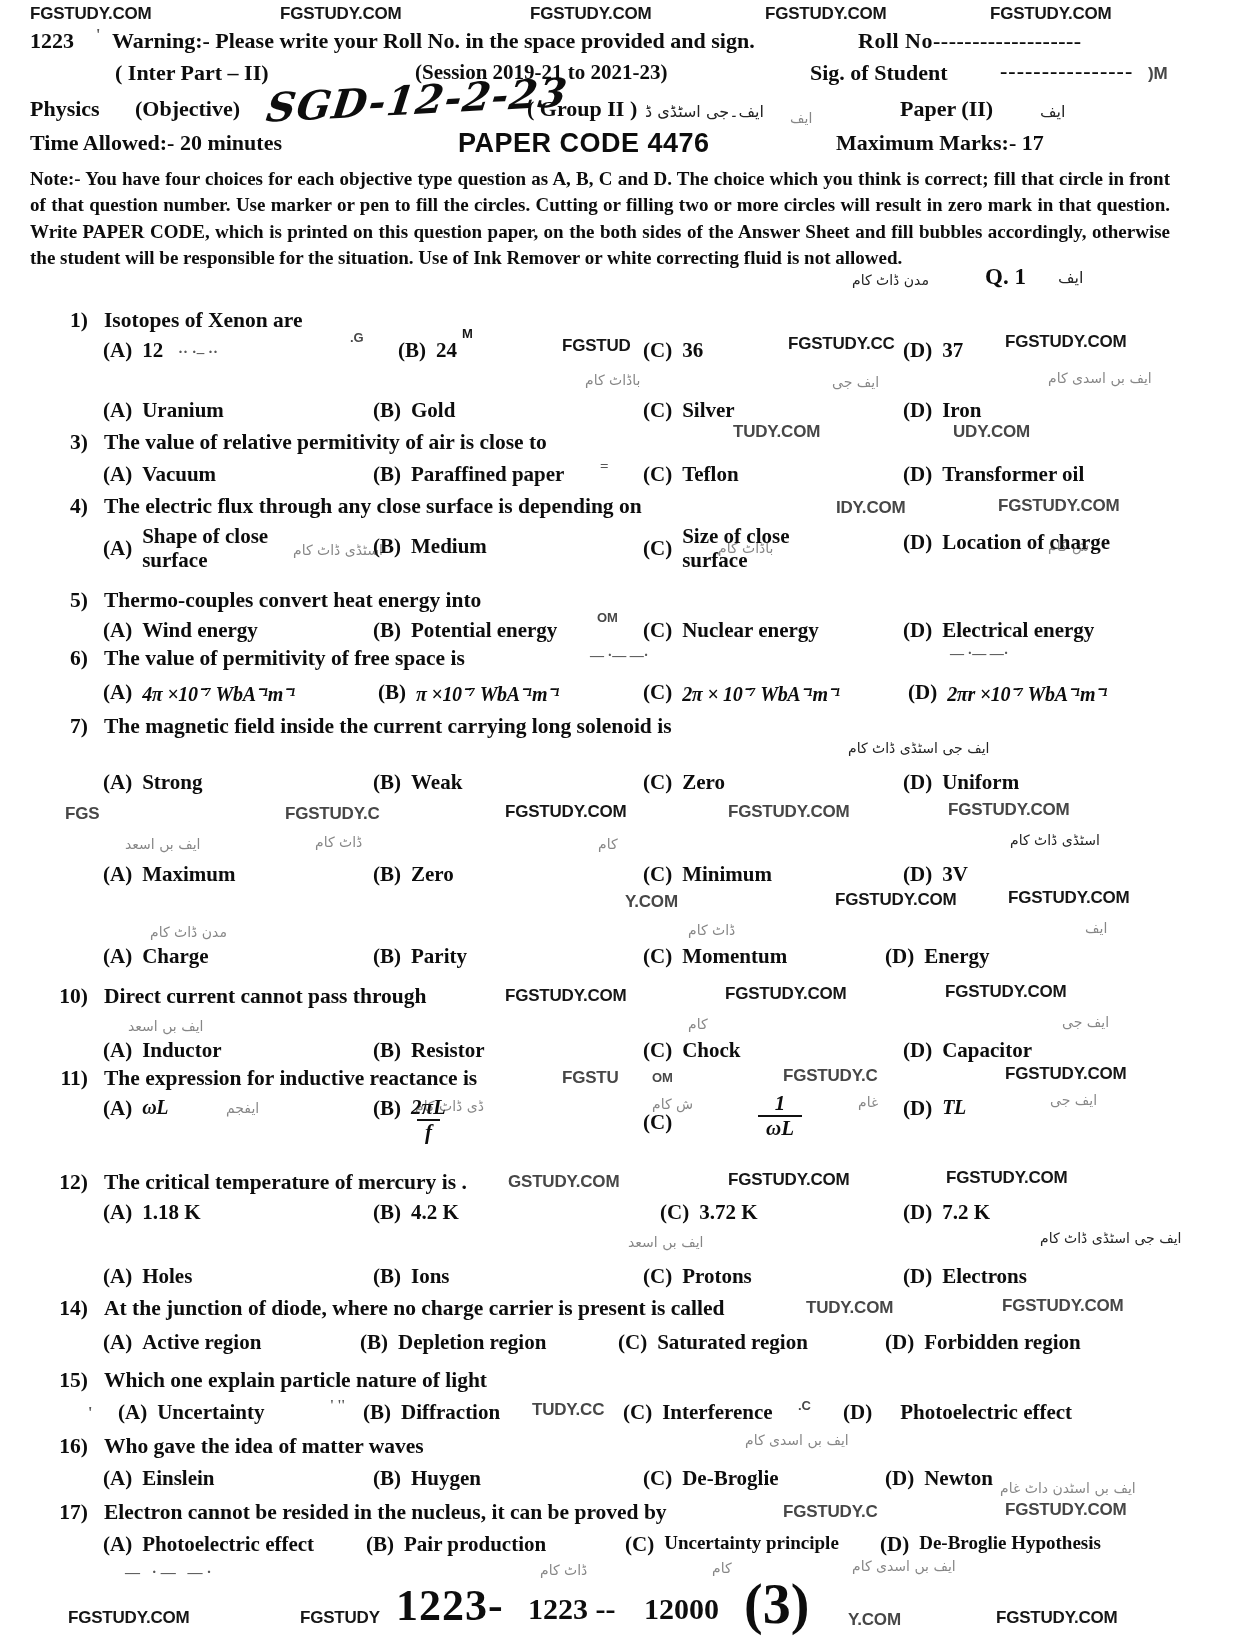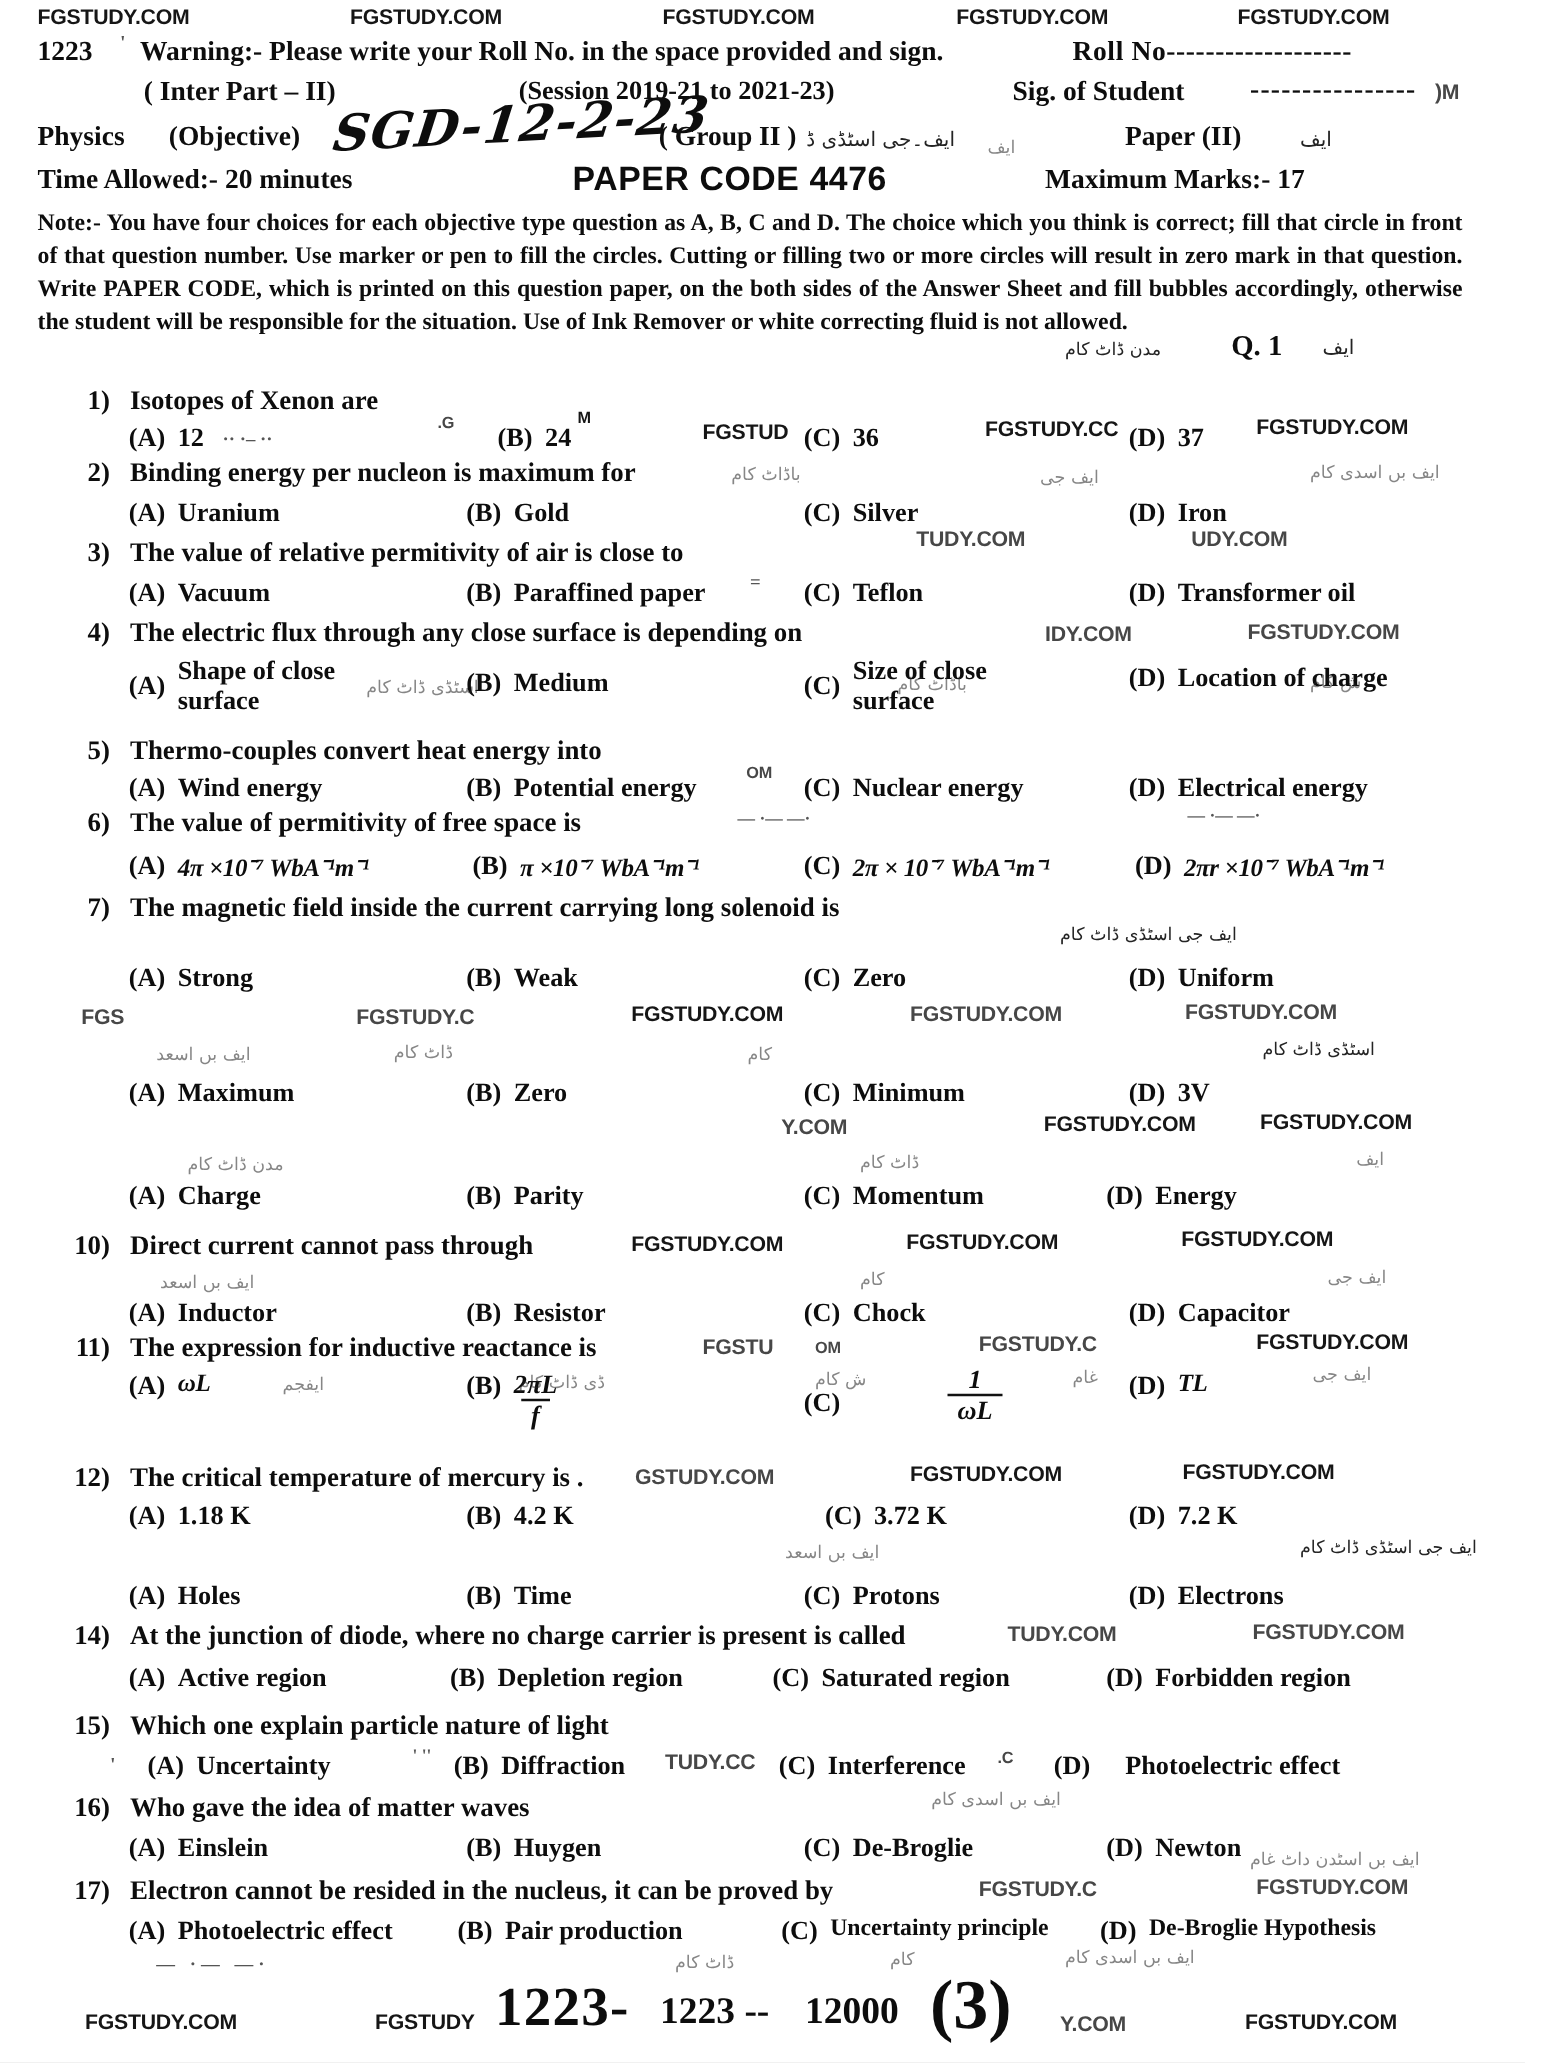--- a/index.html
+++ b/index.html
@@ -117,9 +117,6 @@
   <span class="abs wm" style="left:788px;top:334px">FGSTUDY.CC</span>
   <span class="abs wm" style="left:1005px;top:332px">FGSTUDY.COM</span>
 
-  <div class="abs qline" style="top:366px">
-    <span class="qno">2)</span><span class="qtext">Binding energy per nucleon is maximum for</span>
-  </div>
   <span class="abs urdu fade" style="left:585px;top:372px">باڈاٹ کام</span>
   <span class="abs urdu fade" style="left:832px;top:374px">ایف جی</span>
   <span class="abs urdu fade" style="left:1048px;top:370px">ایف بں اسدی کام</span>

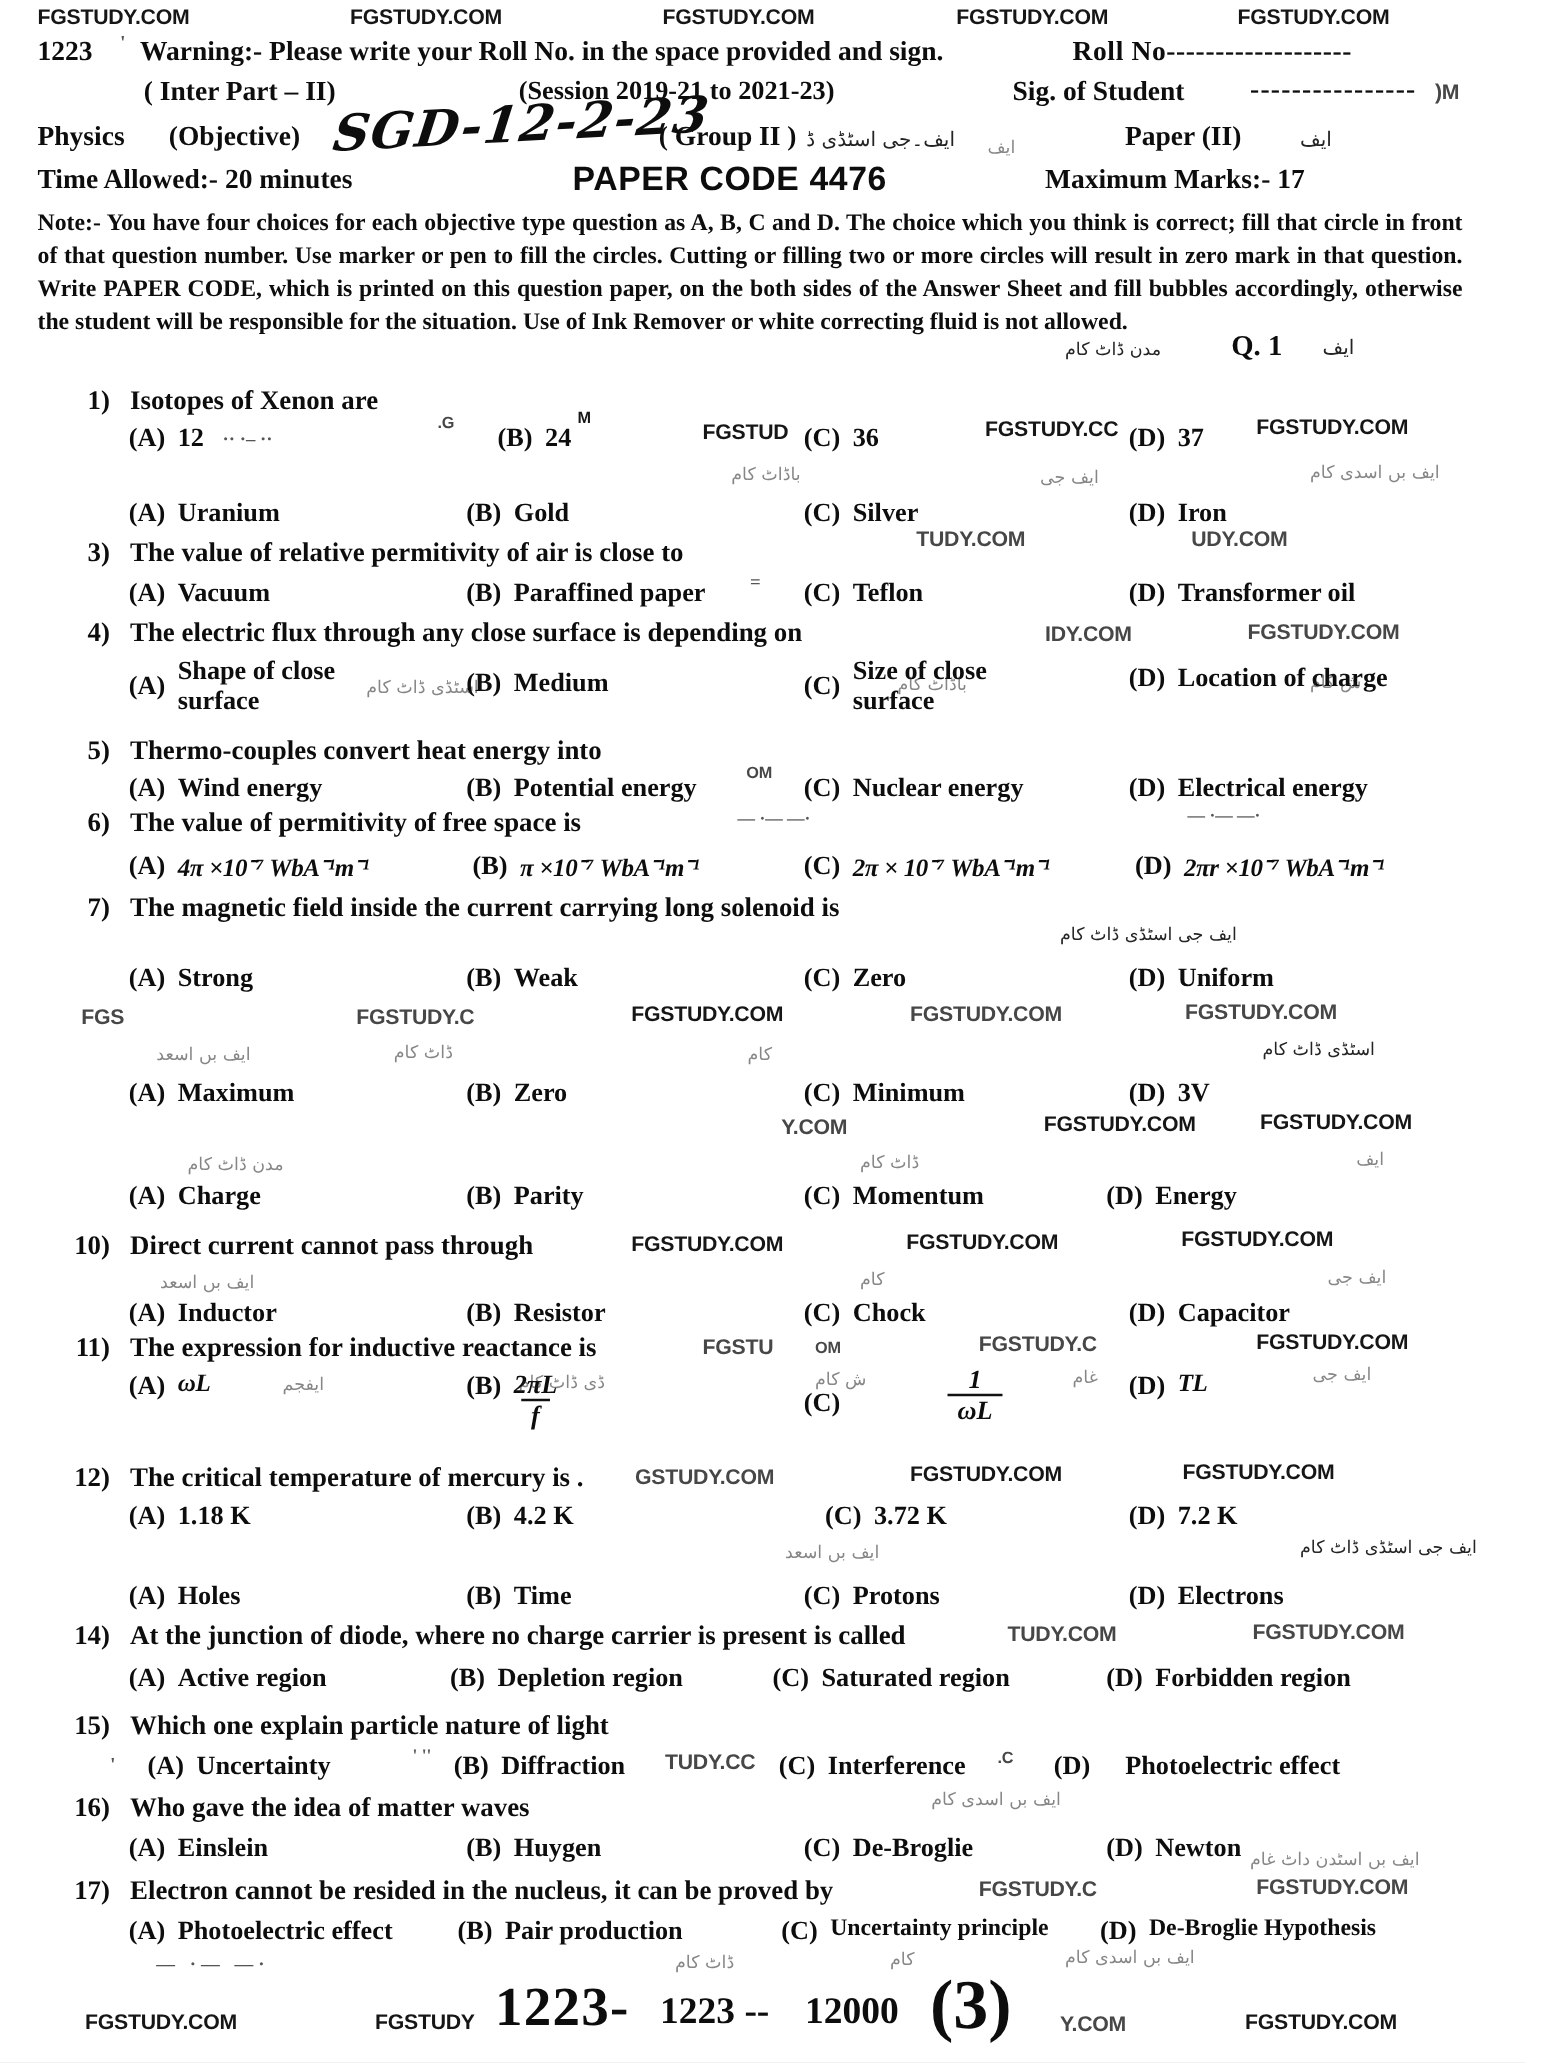--- a/index.html
+++ b/index.html
@@ -417,7 +417,7 @@
       </span>
     <span class="opt c2">
         <span class="ol">(B)</span>
-        <span class="ot">Time</span>
+        <span class="ot">Ions</span>
       </span>
     <span class="opt c3">
         <span class="ol">(C)</span>

